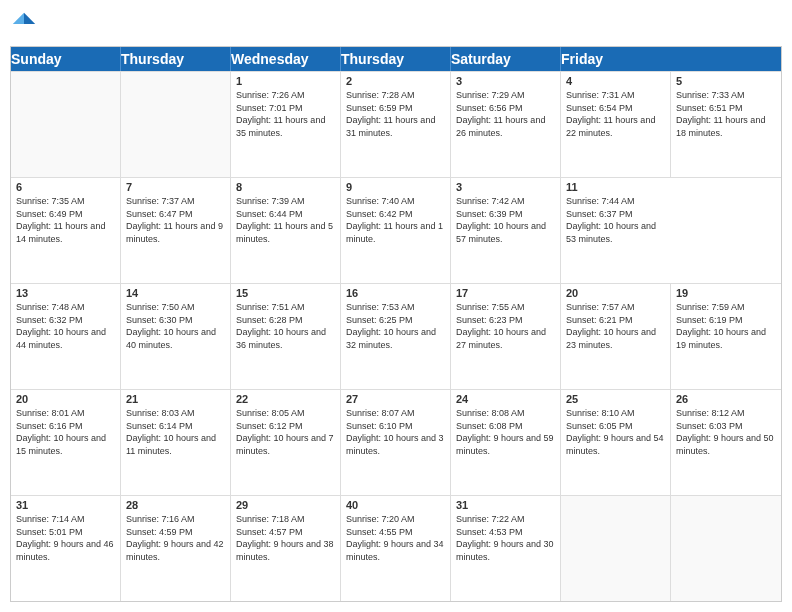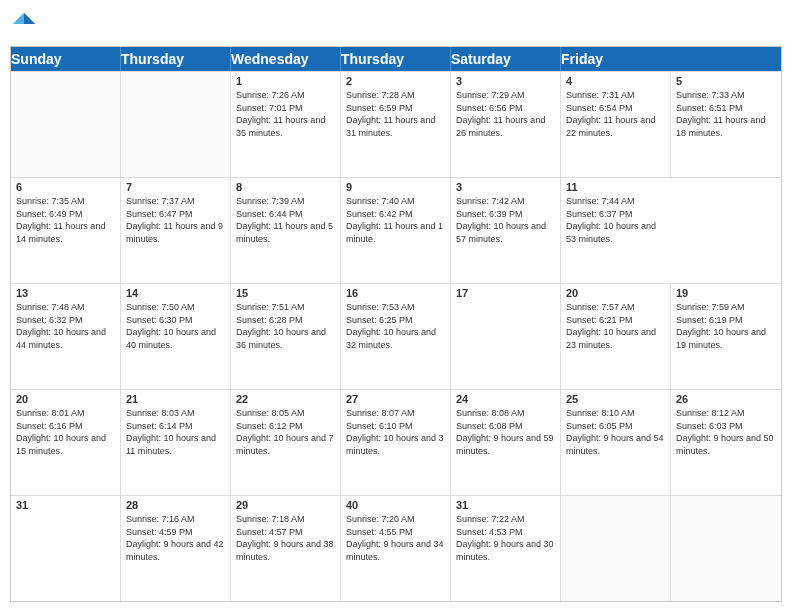--- a/index.html
+++ b/index.html
@@ -213,6 +213,7 @@
           </div>
           <div class="cal-cell">
             <div class="day-num">17</div>
+            <div class="cell-info">Sunrise: 7:55 AM<br>Sunset: 6:23 PM<br>Daylight: 10 hours and 27 minutes.</div>
           </div>
           <div class="cal-cell">
             <div class="day-num">20</div>

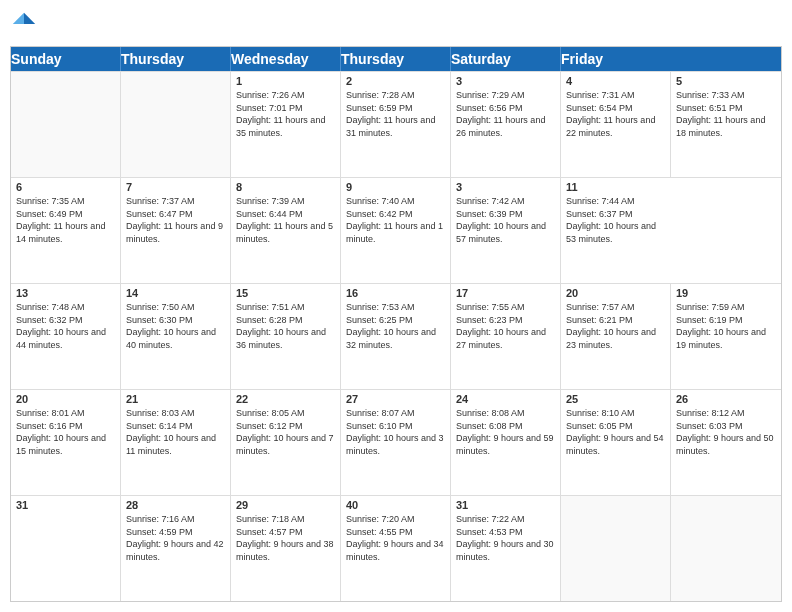--- a/index.html
+++ b/index.html
@@ -257,6 +257,7 @@
         <div class="cal-row">
           <div class="cal-cell">
             <div class="day-num">31</div>
+            <div class="cell-info">Sunrise: 7:14 AM<br>Sunset: 5:01 PM<br>Daylight: 9 hours and 46 minutes.</div>
           </div>
           <div class="cal-cell">
             <div class="day-num">28</div>

